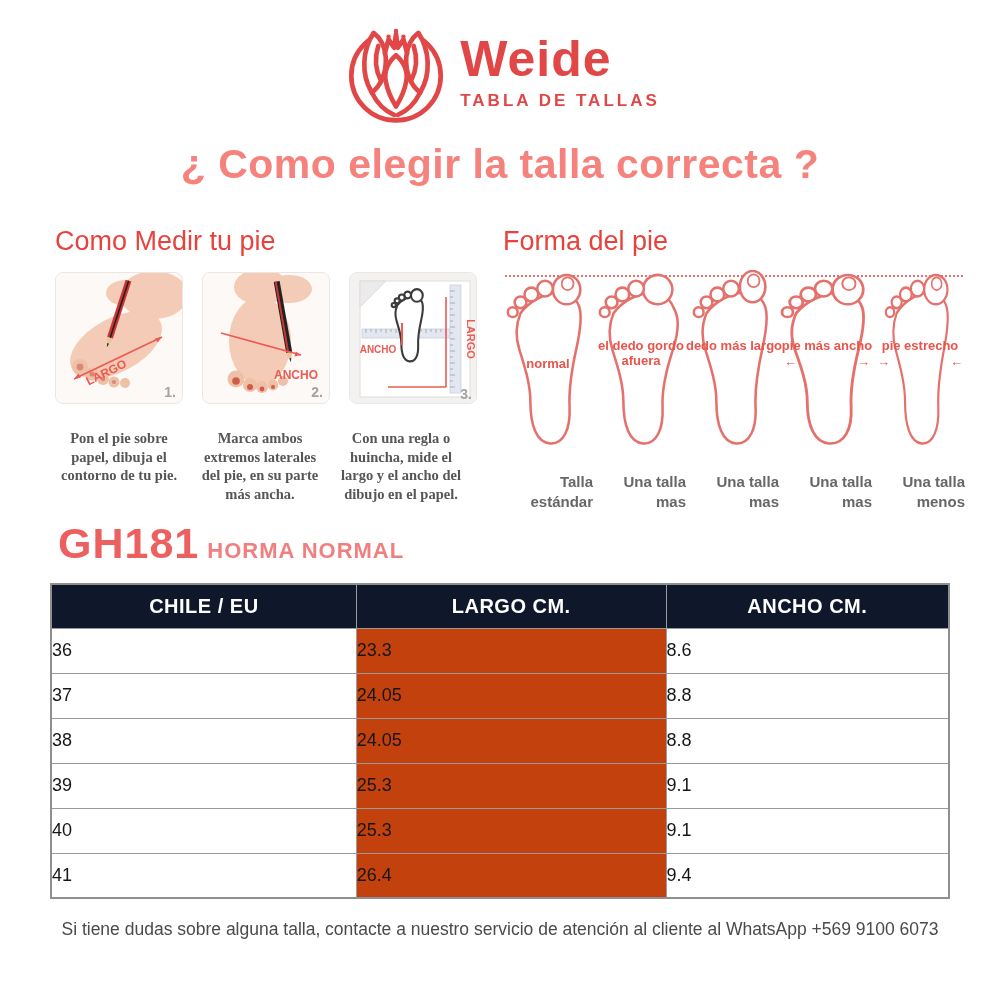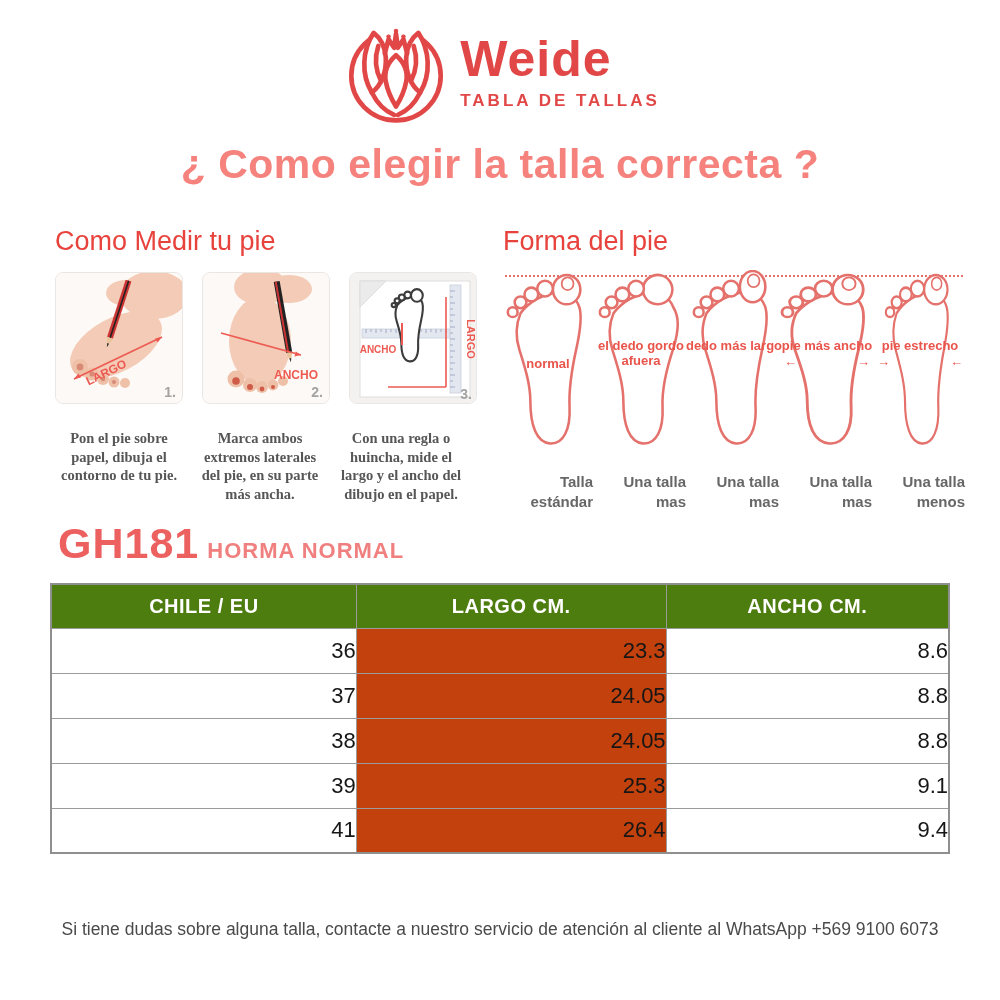--- a/index.html
+++ b/index.html
@@ -49,7 +49,7 @@
   
   .size-table { position:absolute; left:50px; top:583px; width:900px; border-collapse:collapse;
                 table-layout:fixed; border:2px solid #8f8f8f; }
-  .size-table th { background:#4d7c0f; color:#ffffff; font-size:20px; font-weight:bold;
+  .size-table th { background:#0f172a; color:#ffffff; font-size:20px; font-weight:bold;
                    height:44px; border:1px solid #9b9b9b; letter-spacing:0.5px; }
   .size-table td { height:45px; text-align:right; font-size:22px; color:#161616;
                    border:1px solid #9b9b9b; background:#ffffff; }

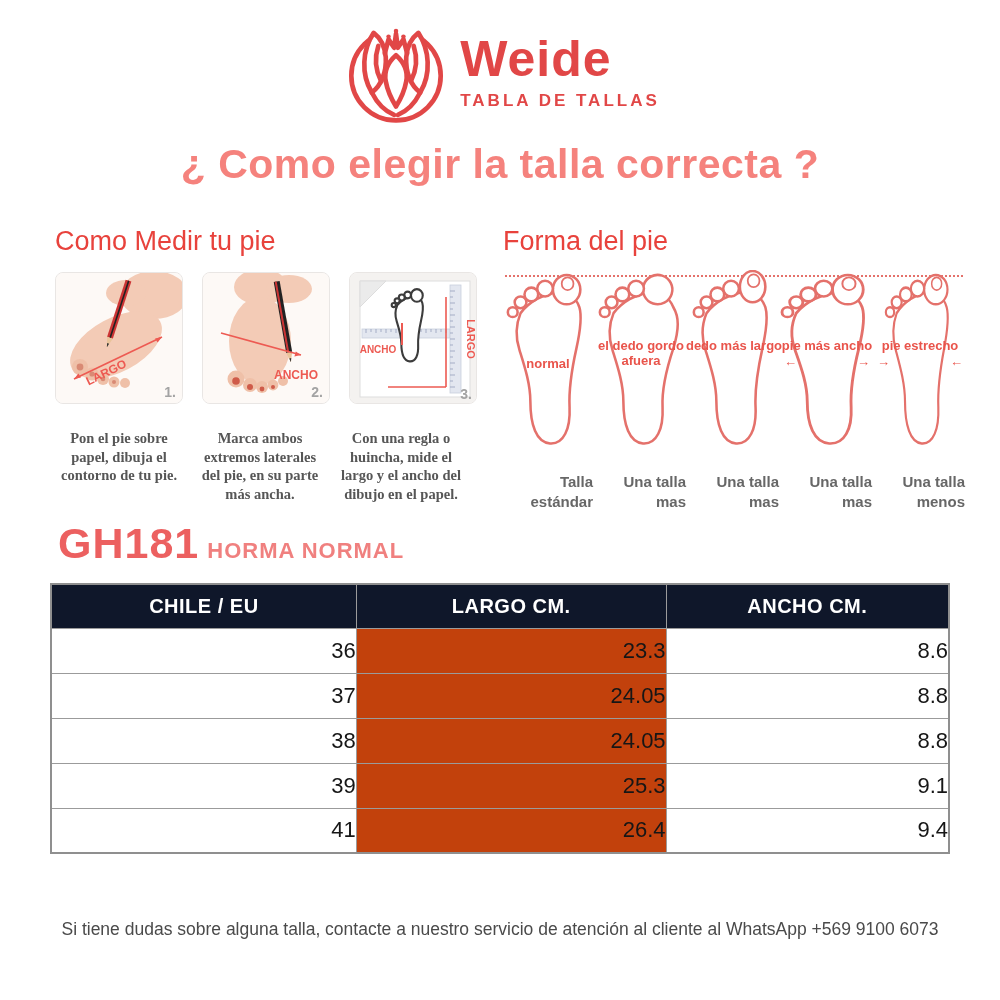--- a/index.html
+++ b/index.html
@@ -51,7 +51,7 @@
                 table-layout:fixed; border:2px solid #8f8f8f; }
   .size-table th { background:#0f172a; color:#ffffff; font-size:20px; font-weight:bold;
                    height:44px; border:1px solid #9b9b9b; letter-spacing:0.5px; }
-  .size-table td { height:45px; text-align:right; font-size:22px; color:#161616;
+  .size-table td { height:45px; text-align:left; font-size:18px; color:#161616;
                    border:1px solid #9b9b9b; background:#ffffff; }
   .size-table td.pink { background:#c2410c; }
 

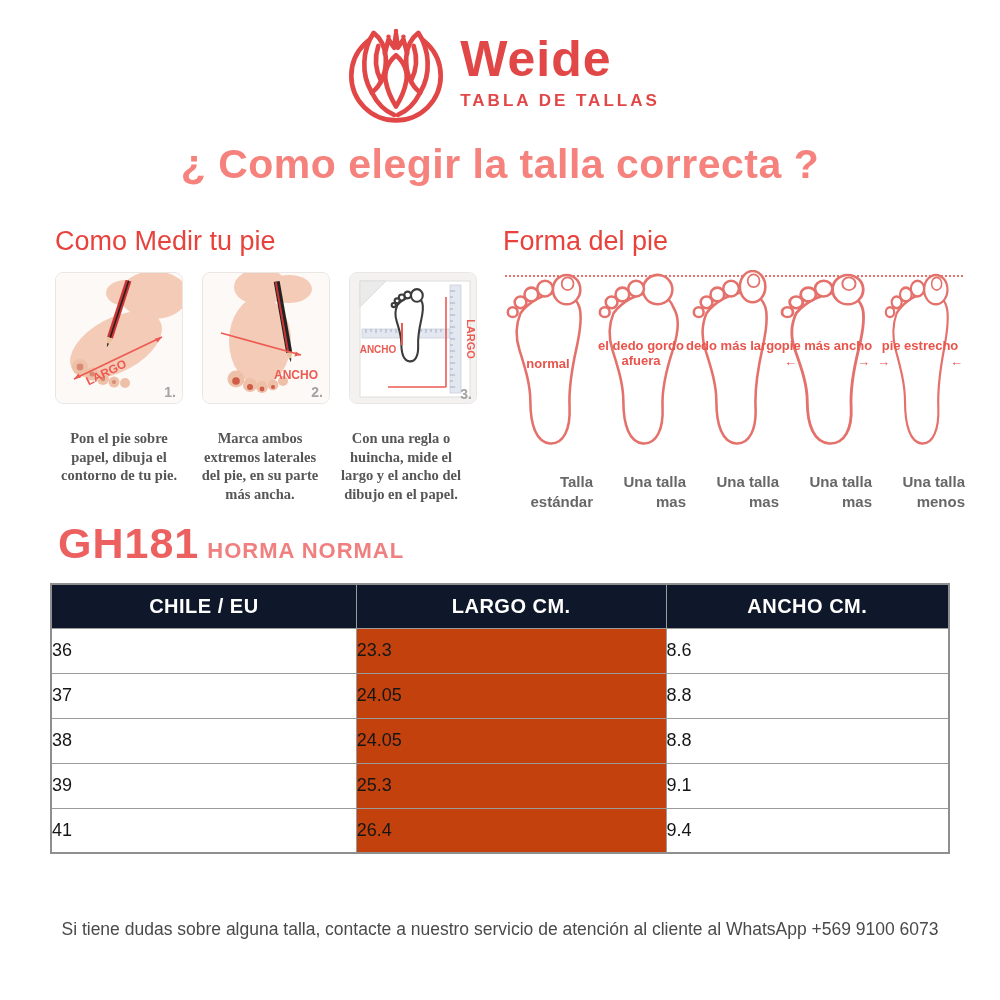--- a/index.html
+++ b/index.html
@@ -319,6 +319,11 @@
         <td>9.1</td>
       </tr>
       <tr>
+        <td>40</td>
+        <td class="pink">25.3</td>
+        <td>9.1</td>
+      </tr>
+      <tr>
         <td>41</td>
         <td class="pink">26.4</td>
         <td>9.4</td>

